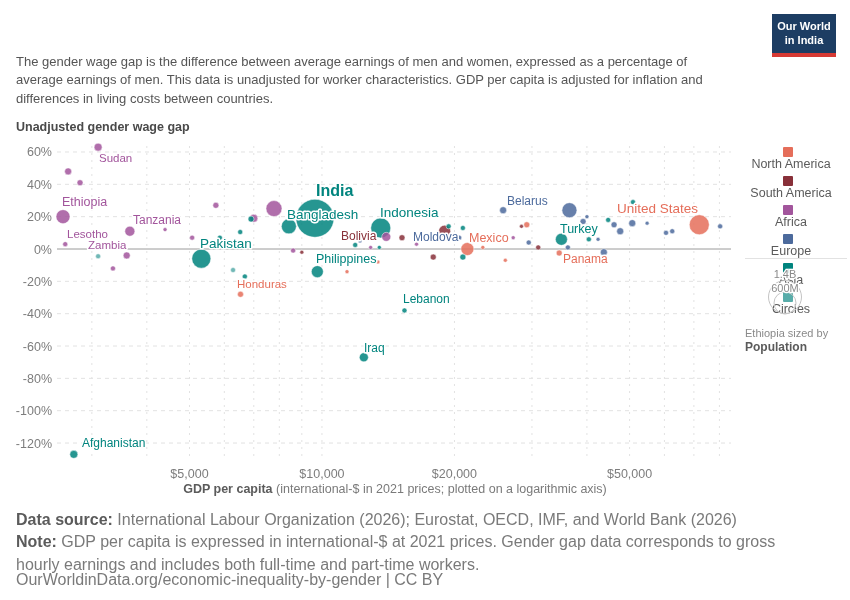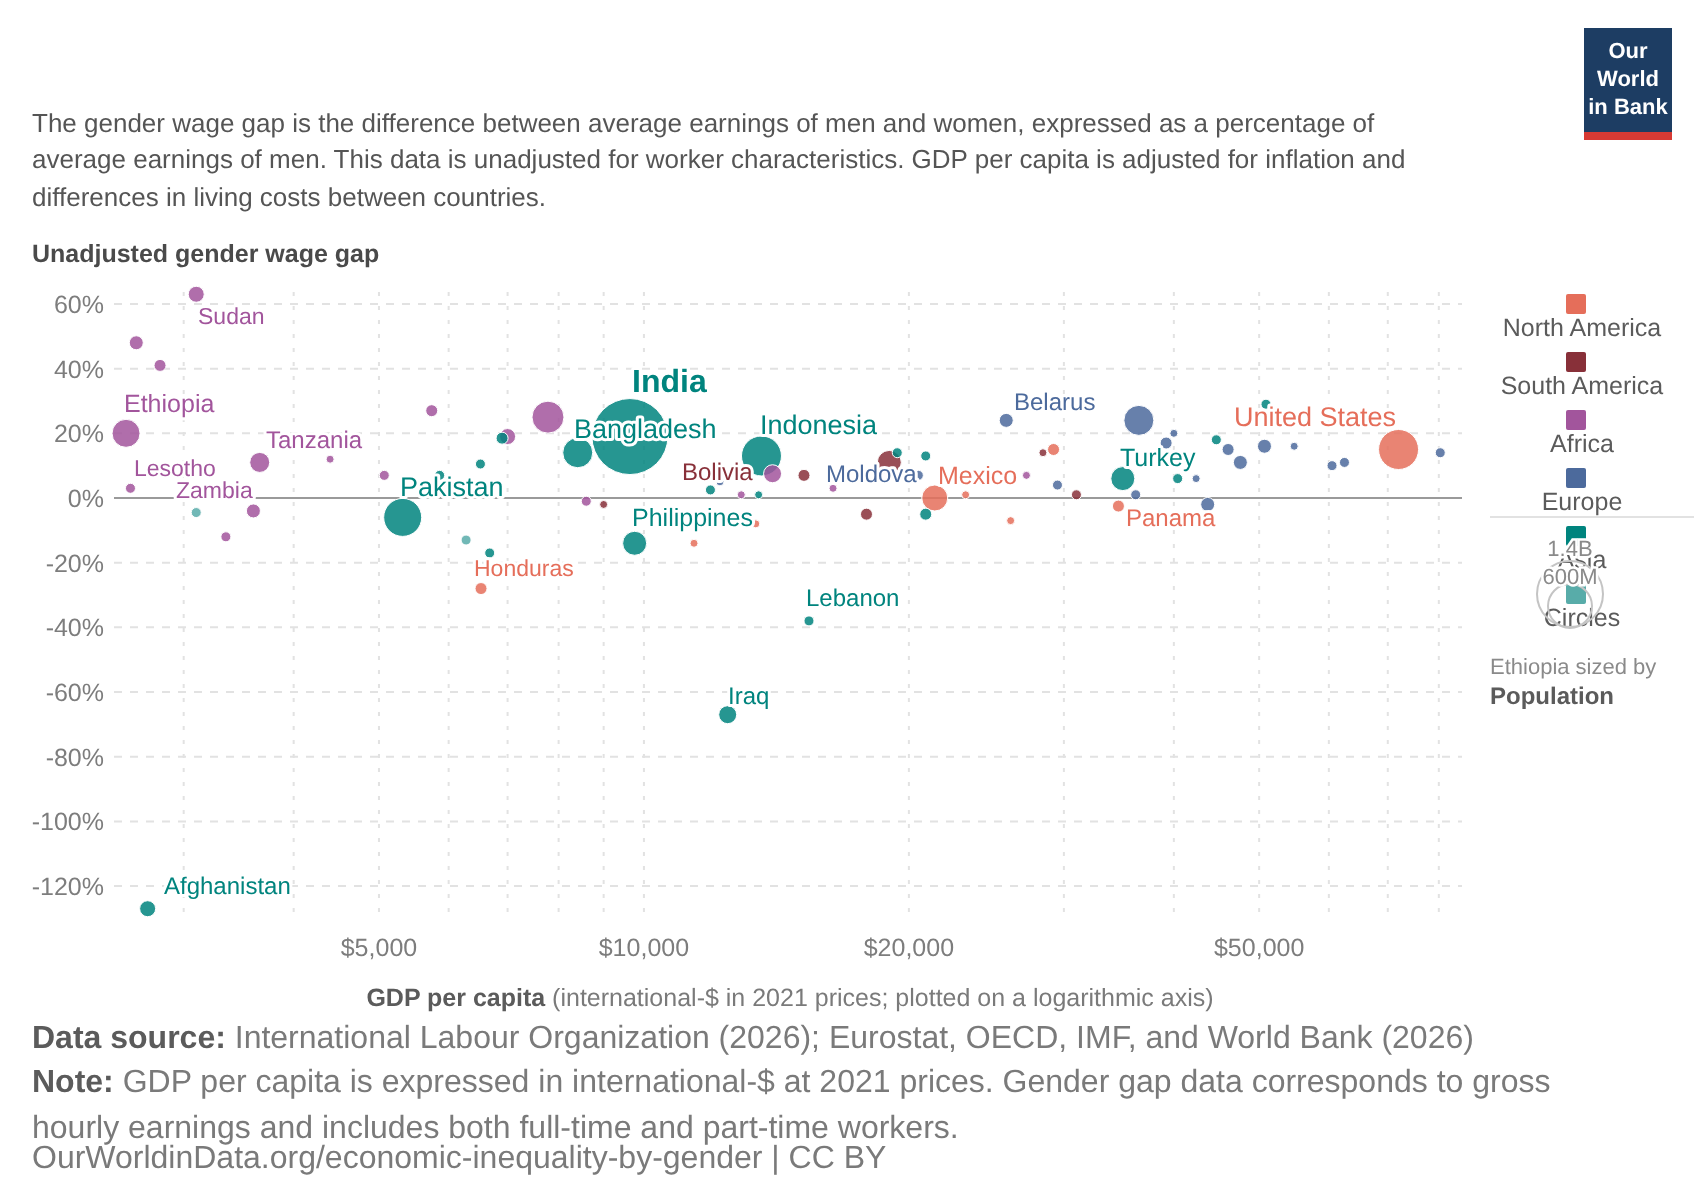--- a/index.html
+++ b/index.html
@@ -7,7 +7,7 @@
   .abs{position:absolute;}
   .title{left:16px;top:16px;font-family:"Liberation Serif",serif;font-weight:700;font-size:23.5px;color:#333;letter-spacing:.2px;}
   .subtitle{left:16px;top:53px;width:706px;font-size:13px;line-height:1.42;color:#555;}
-  .logo{right:14px;top:14px;width:44px;background:#1d3d63;border-bottom:4px solid #d73a34;color:#fff;
+  .logo{right:14px;top:14px;width:64px;background:#1d3d63;border-bottom:4px solid #d73a34;color:#fff;
         font-size:11px;font-weight:700;text-align:center;padding:6px 0 5px 0;line-height:1.25;}
   .ylabel{left:16px;top:120px;font-size:12.5px;font-weight:700;color:#4a4a4a;}
   .xlabel{left:0;top:482px;width:790px;text-align:center;font-size:12.5px;color:#7a7a7a;margin-top:10px;}

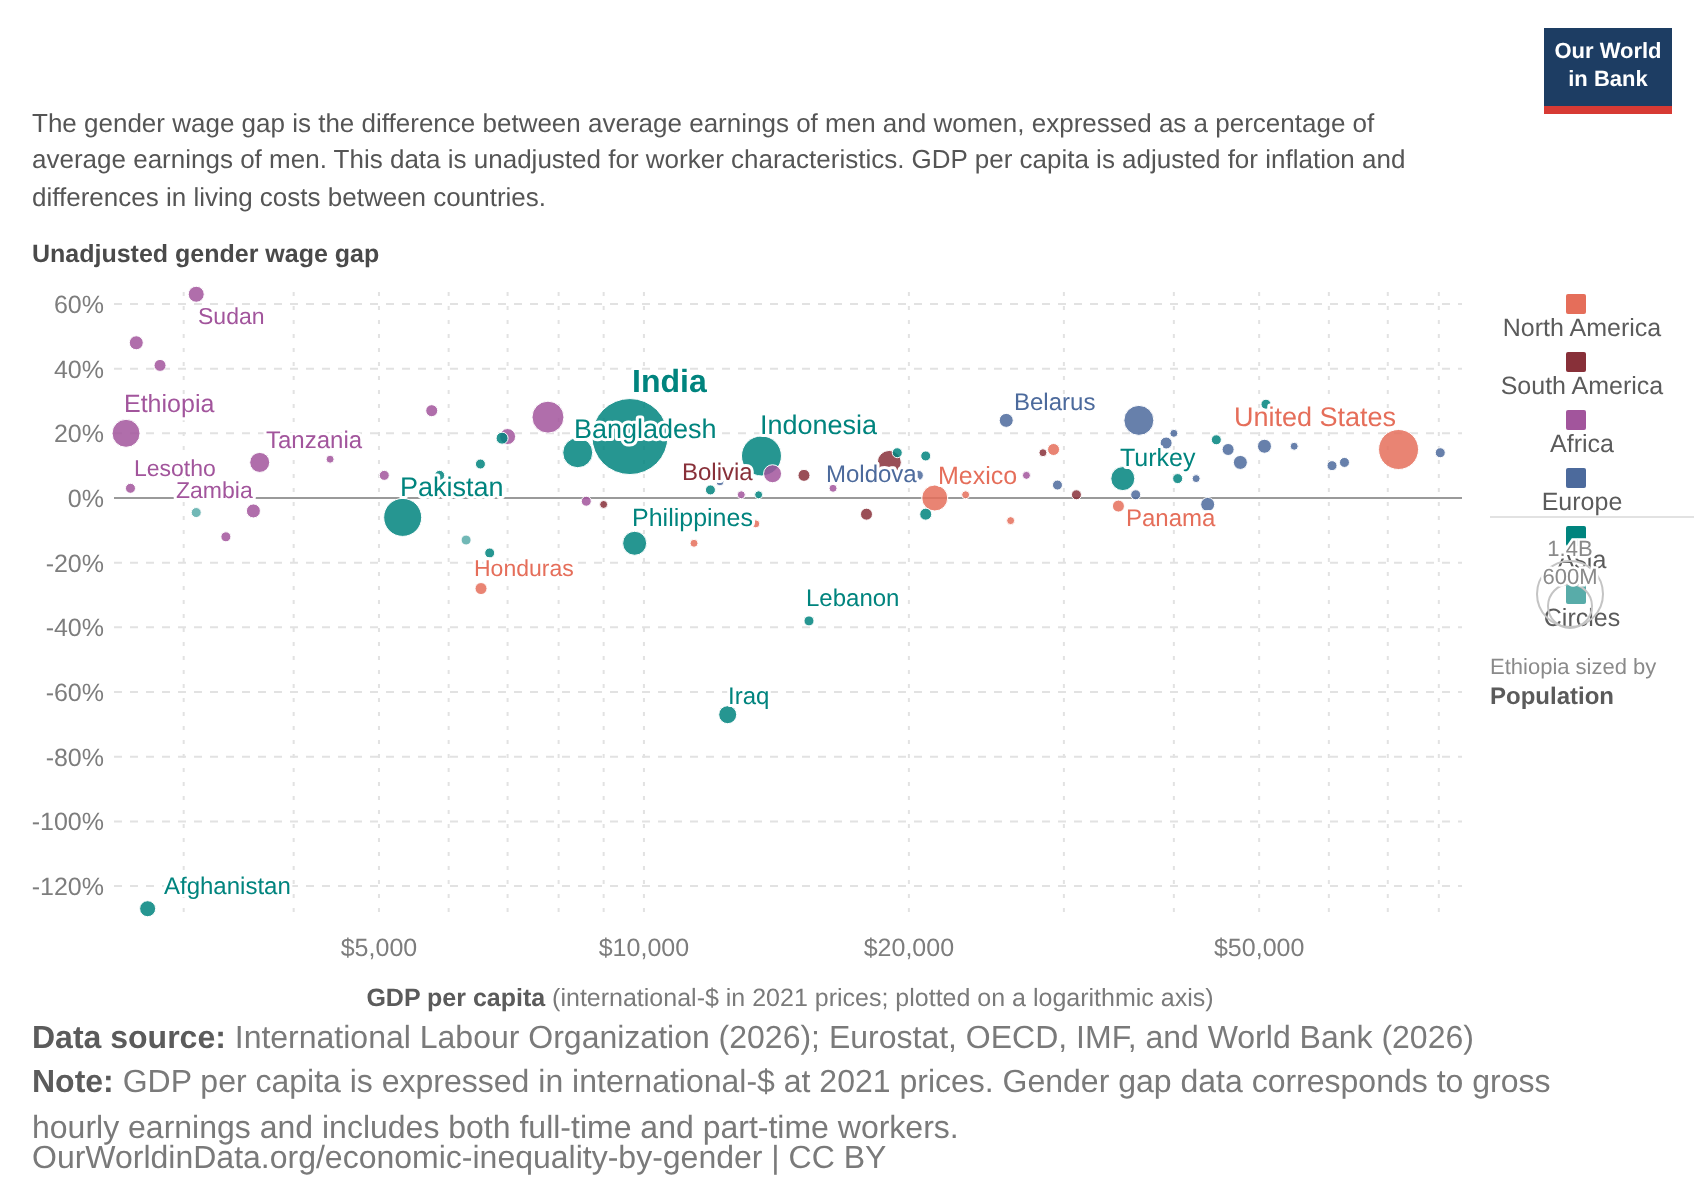--- a/index.html
+++ b/index.html
@@ -35,7 +35,7 @@
 
   <div class="abs logo">
     <div>Our World</div>
-    <div>in Bank</div>
+    <div>in India</div>
   </div>
 
   <div class="abs ylabel">Unadjusted gender wage gap</div>

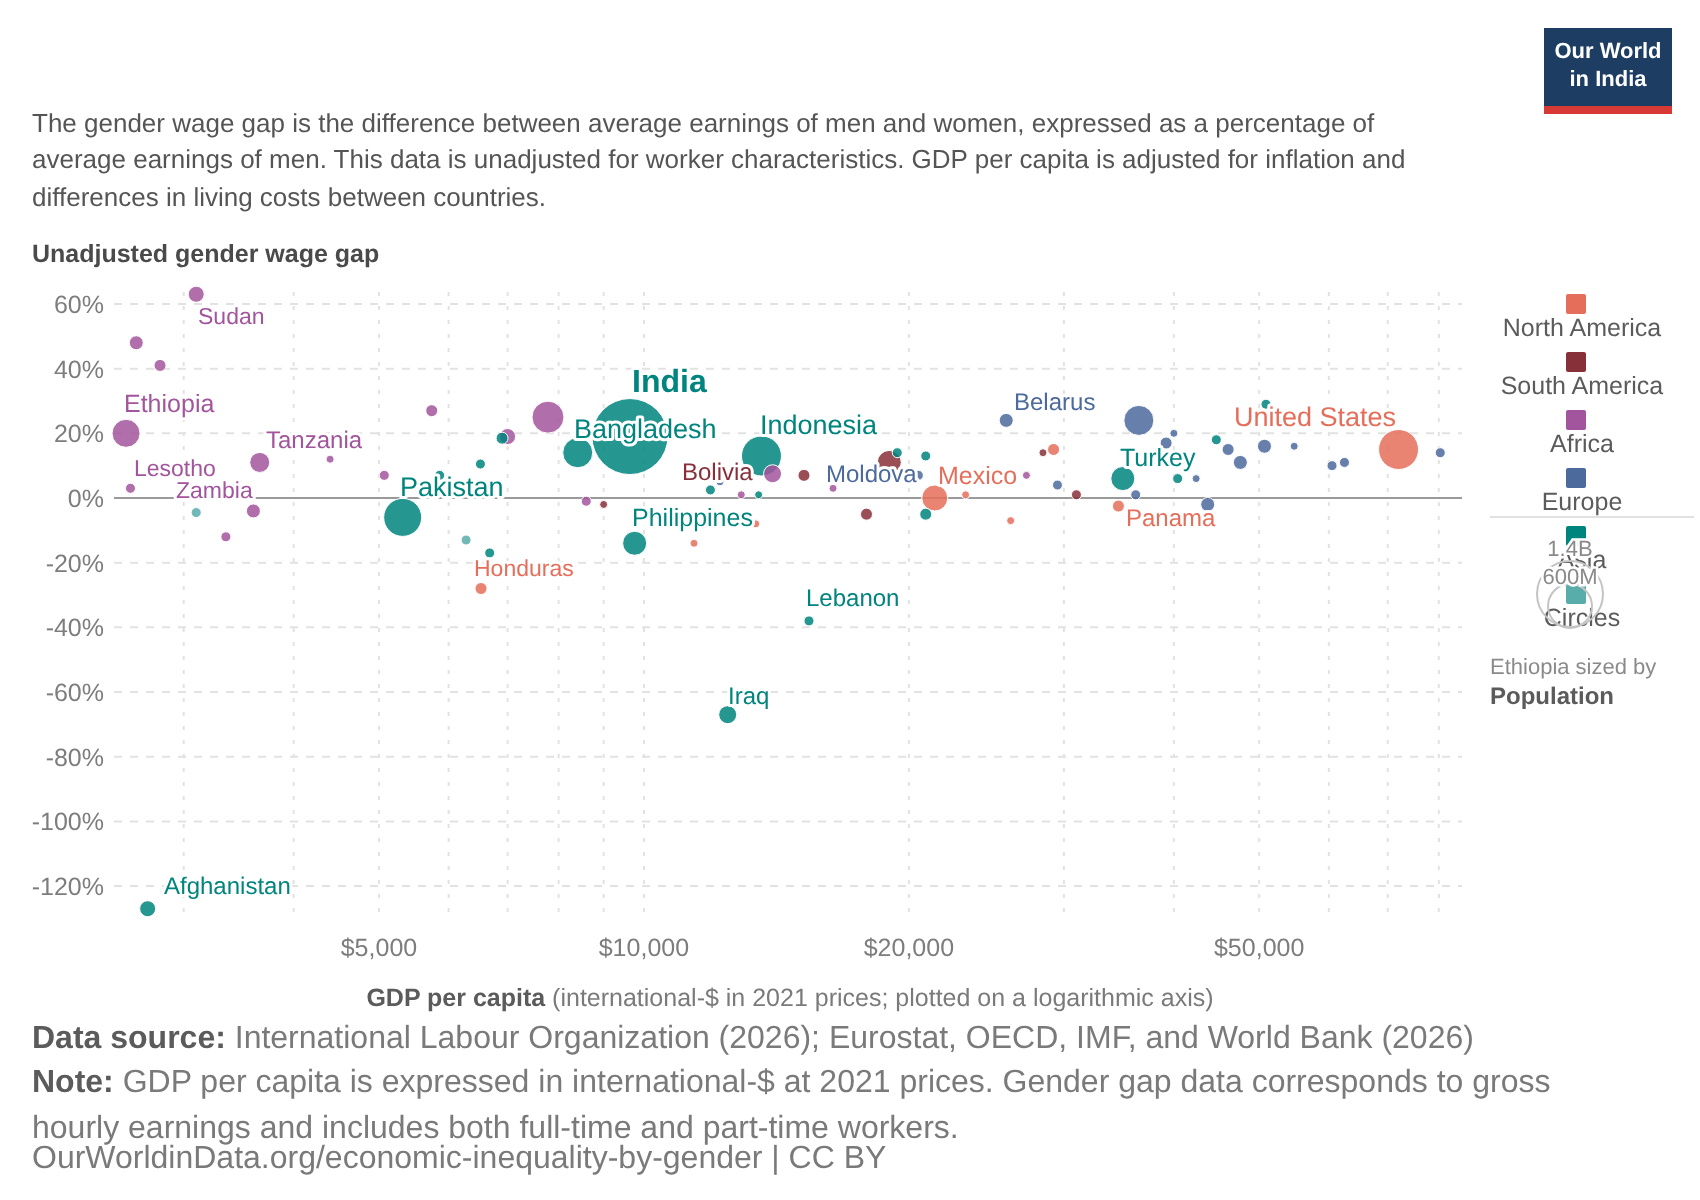--- a/index.html
+++ b/index.html
@@ -10,7 +10,7 @@
   .logo{right:14px;top:14px;width:64px;background:#1d3d63;border-bottom:4px solid #d73a34;color:#fff;
         font-size:11px;font-weight:700;text-align:center;padding:6px 0 5px 0;line-height:1.25;}
   .ylabel{left:16px;top:120px;font-size:12.5px;font-weight:700;color:#4a4a4a;}
-  .xlabel{left:0;top:482px;width:790px;text-align:center;font-size:12.5px;color:#7a7a7a;margin-top:10px;}
+  .xlabel{left:0;top:482px;width:790px;text-align:center;font-size:12.5px;color:#7a7a7a;}
   .xlabel b{color:#5b5b5b;}
   svg text{font-family:"Liberation Sans",sans-serif;}
   .tick{fill:#7d7d7d;font-size:12.5px;}

